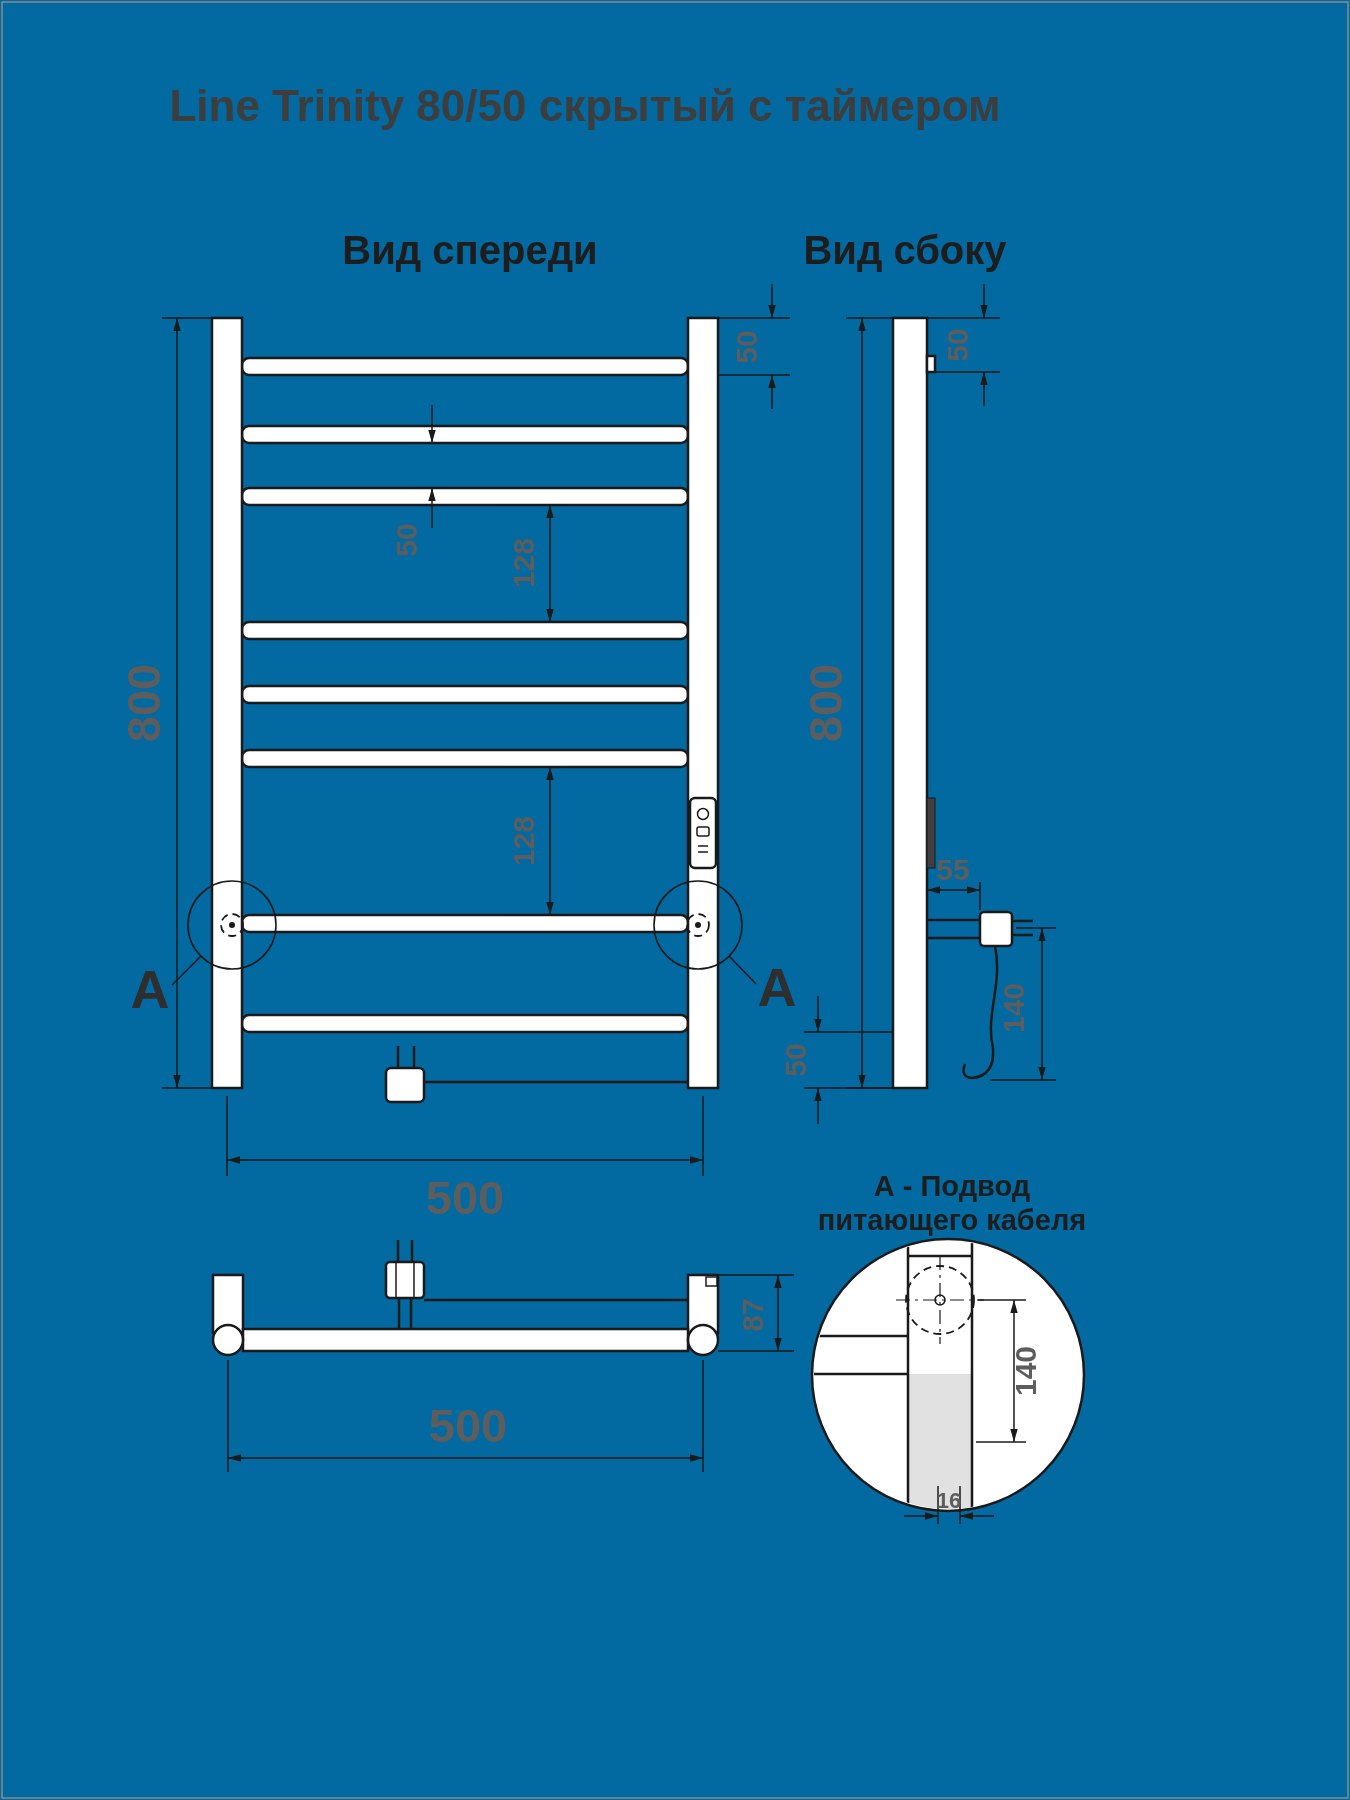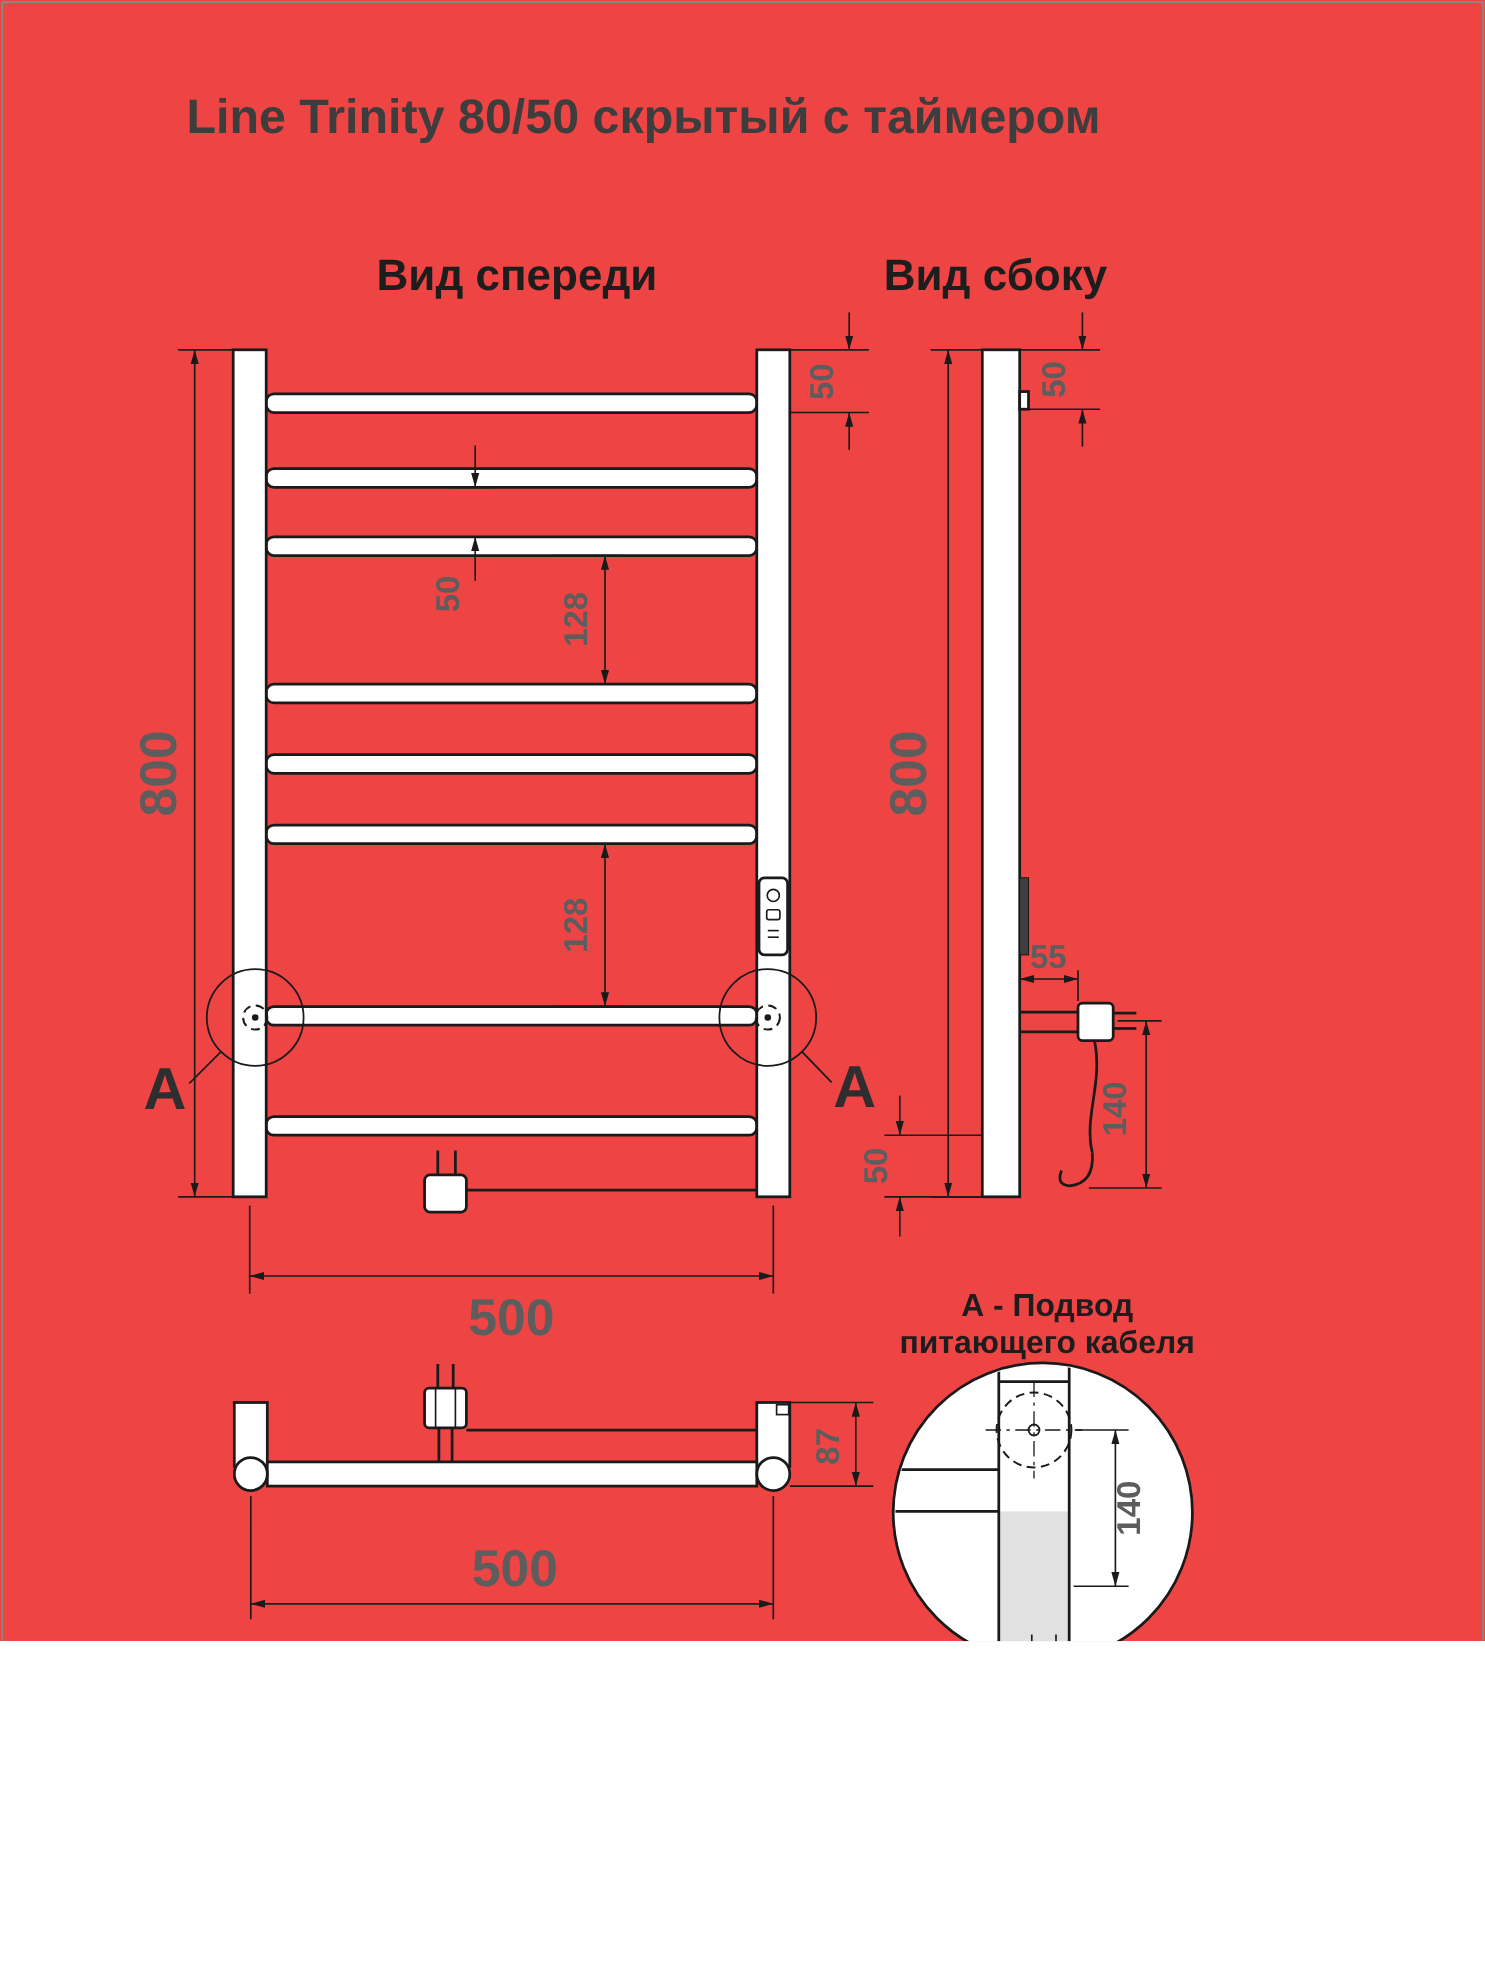--- a/index.html
+++ b/index.html
@@ -6,8 +6,8 @@
   .page {
     position: relative;
     width: 1350px;
-    height: 1492px;
-    background: #ef4444;
+    height: 1800px;
+    background: #0369a1;
     overflow: hidden;
   }
   svg { display: block; }

